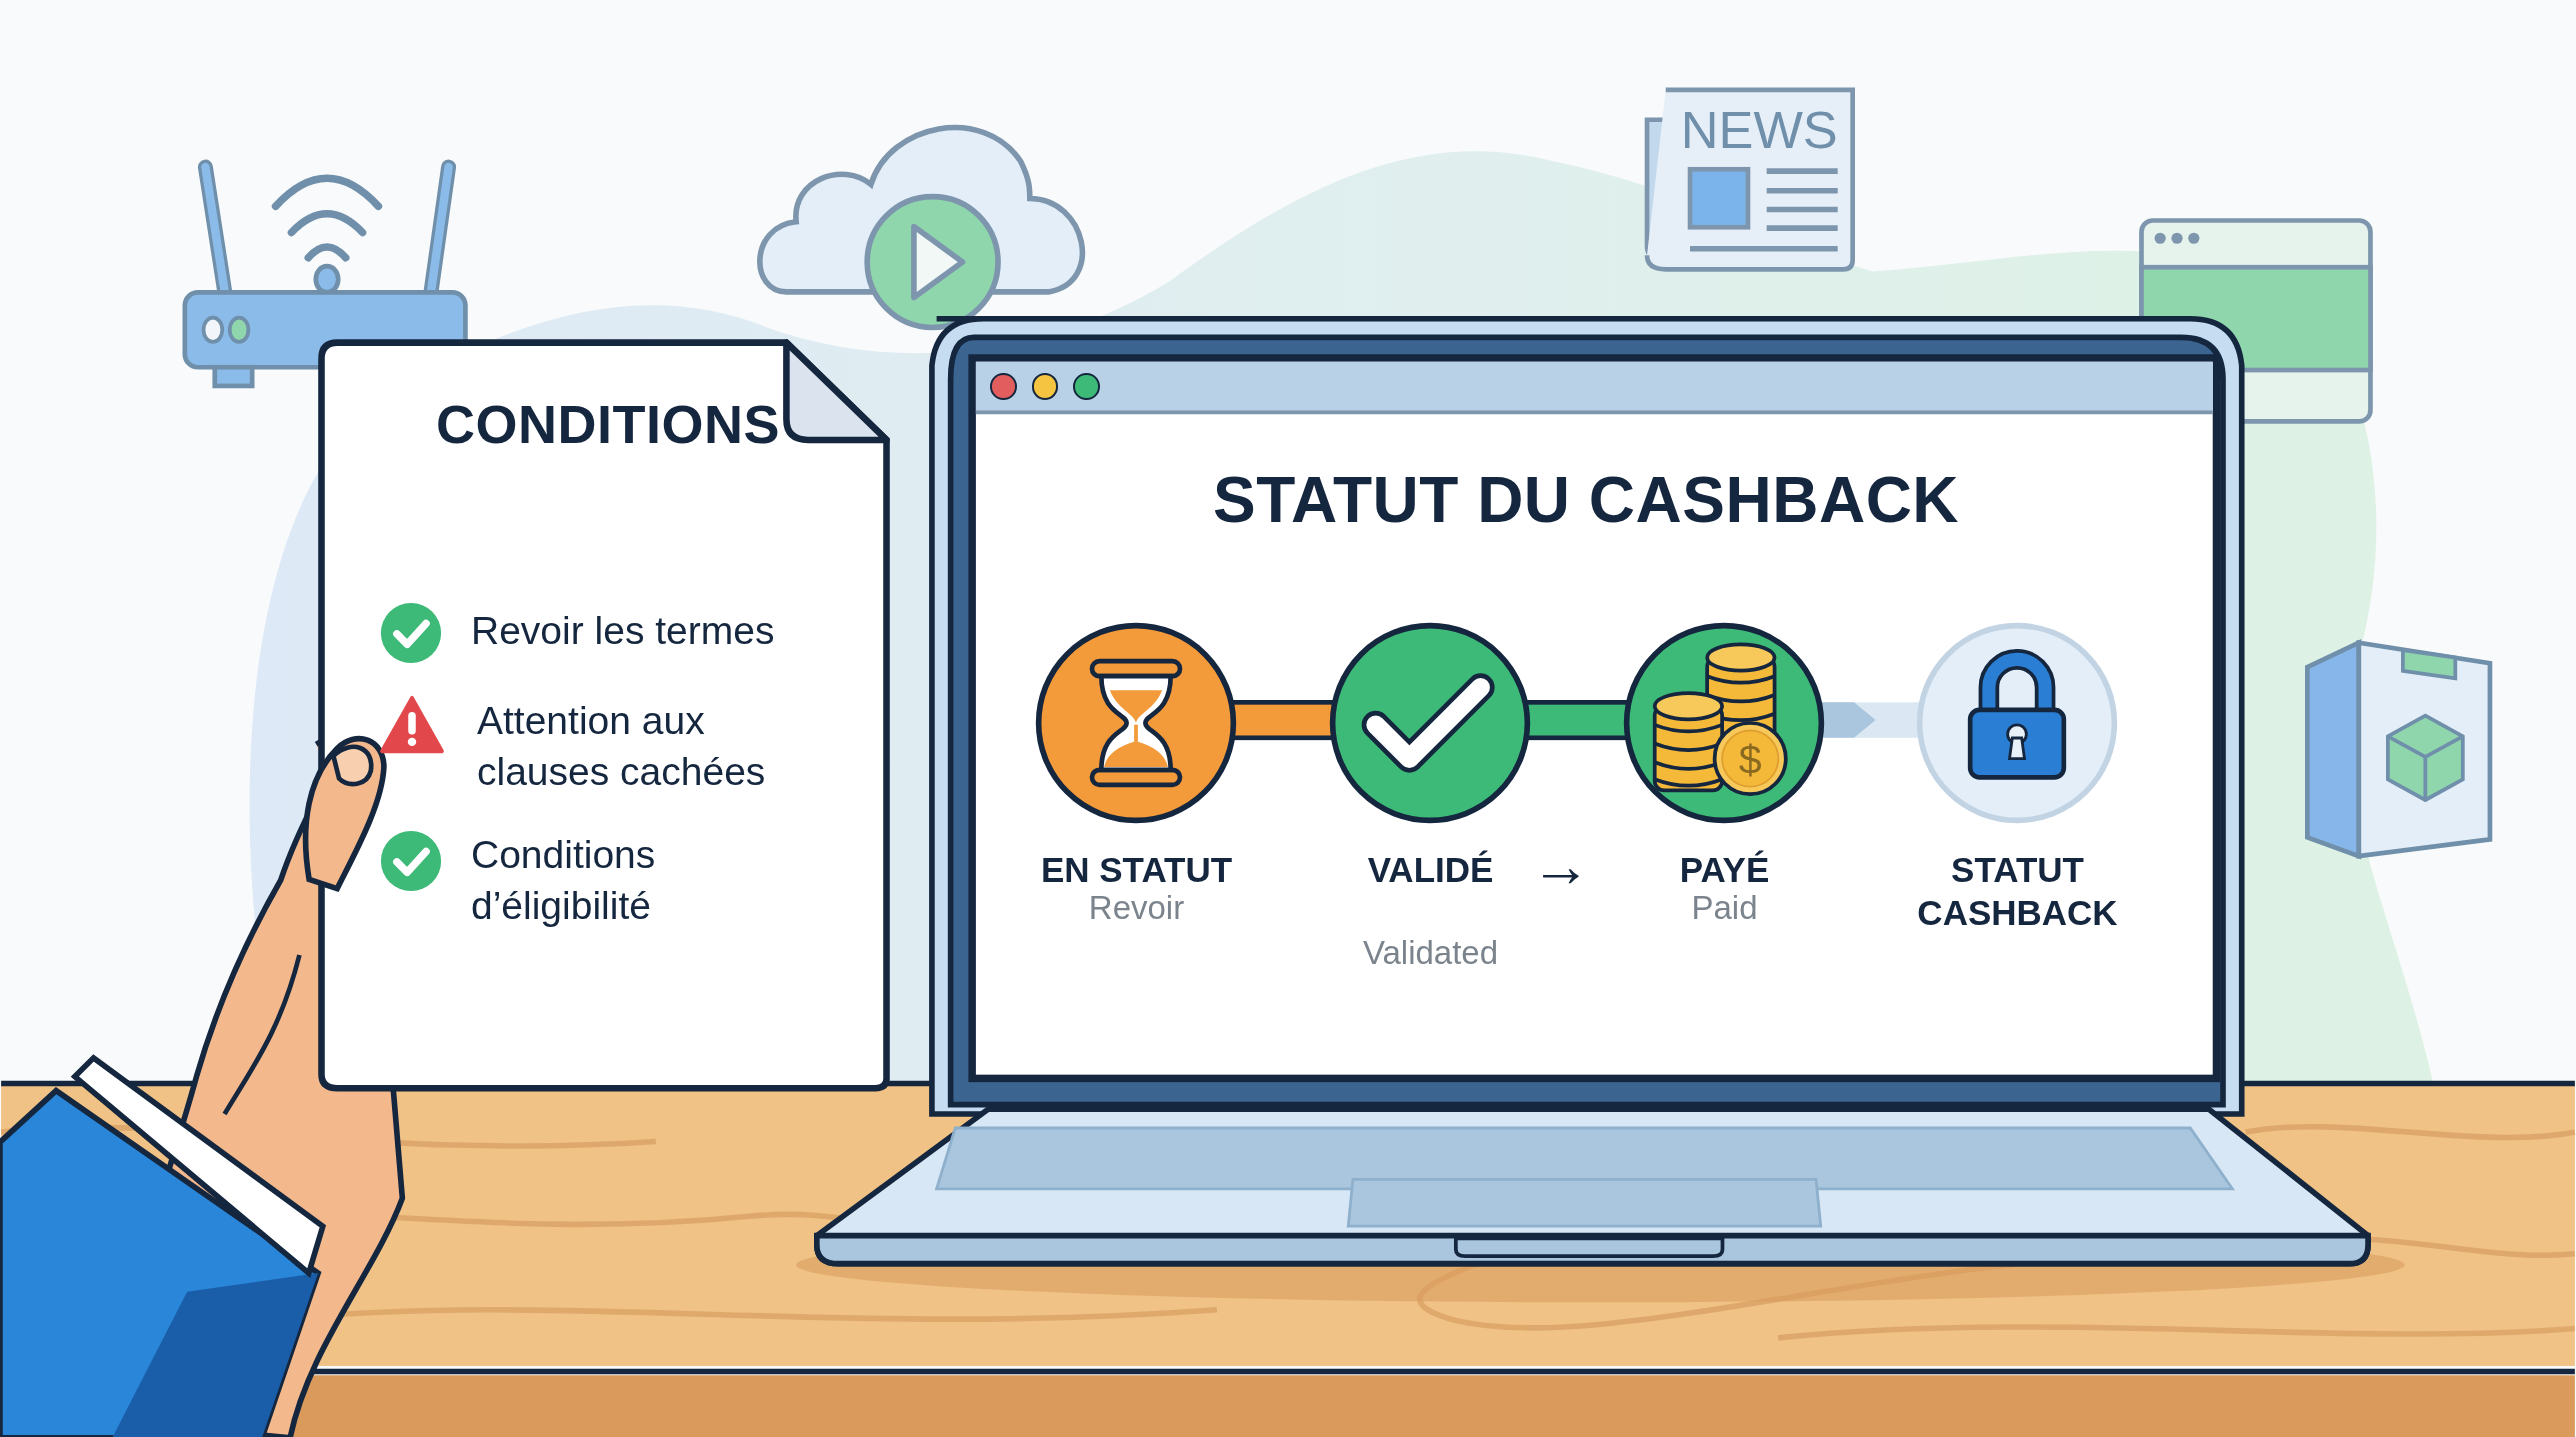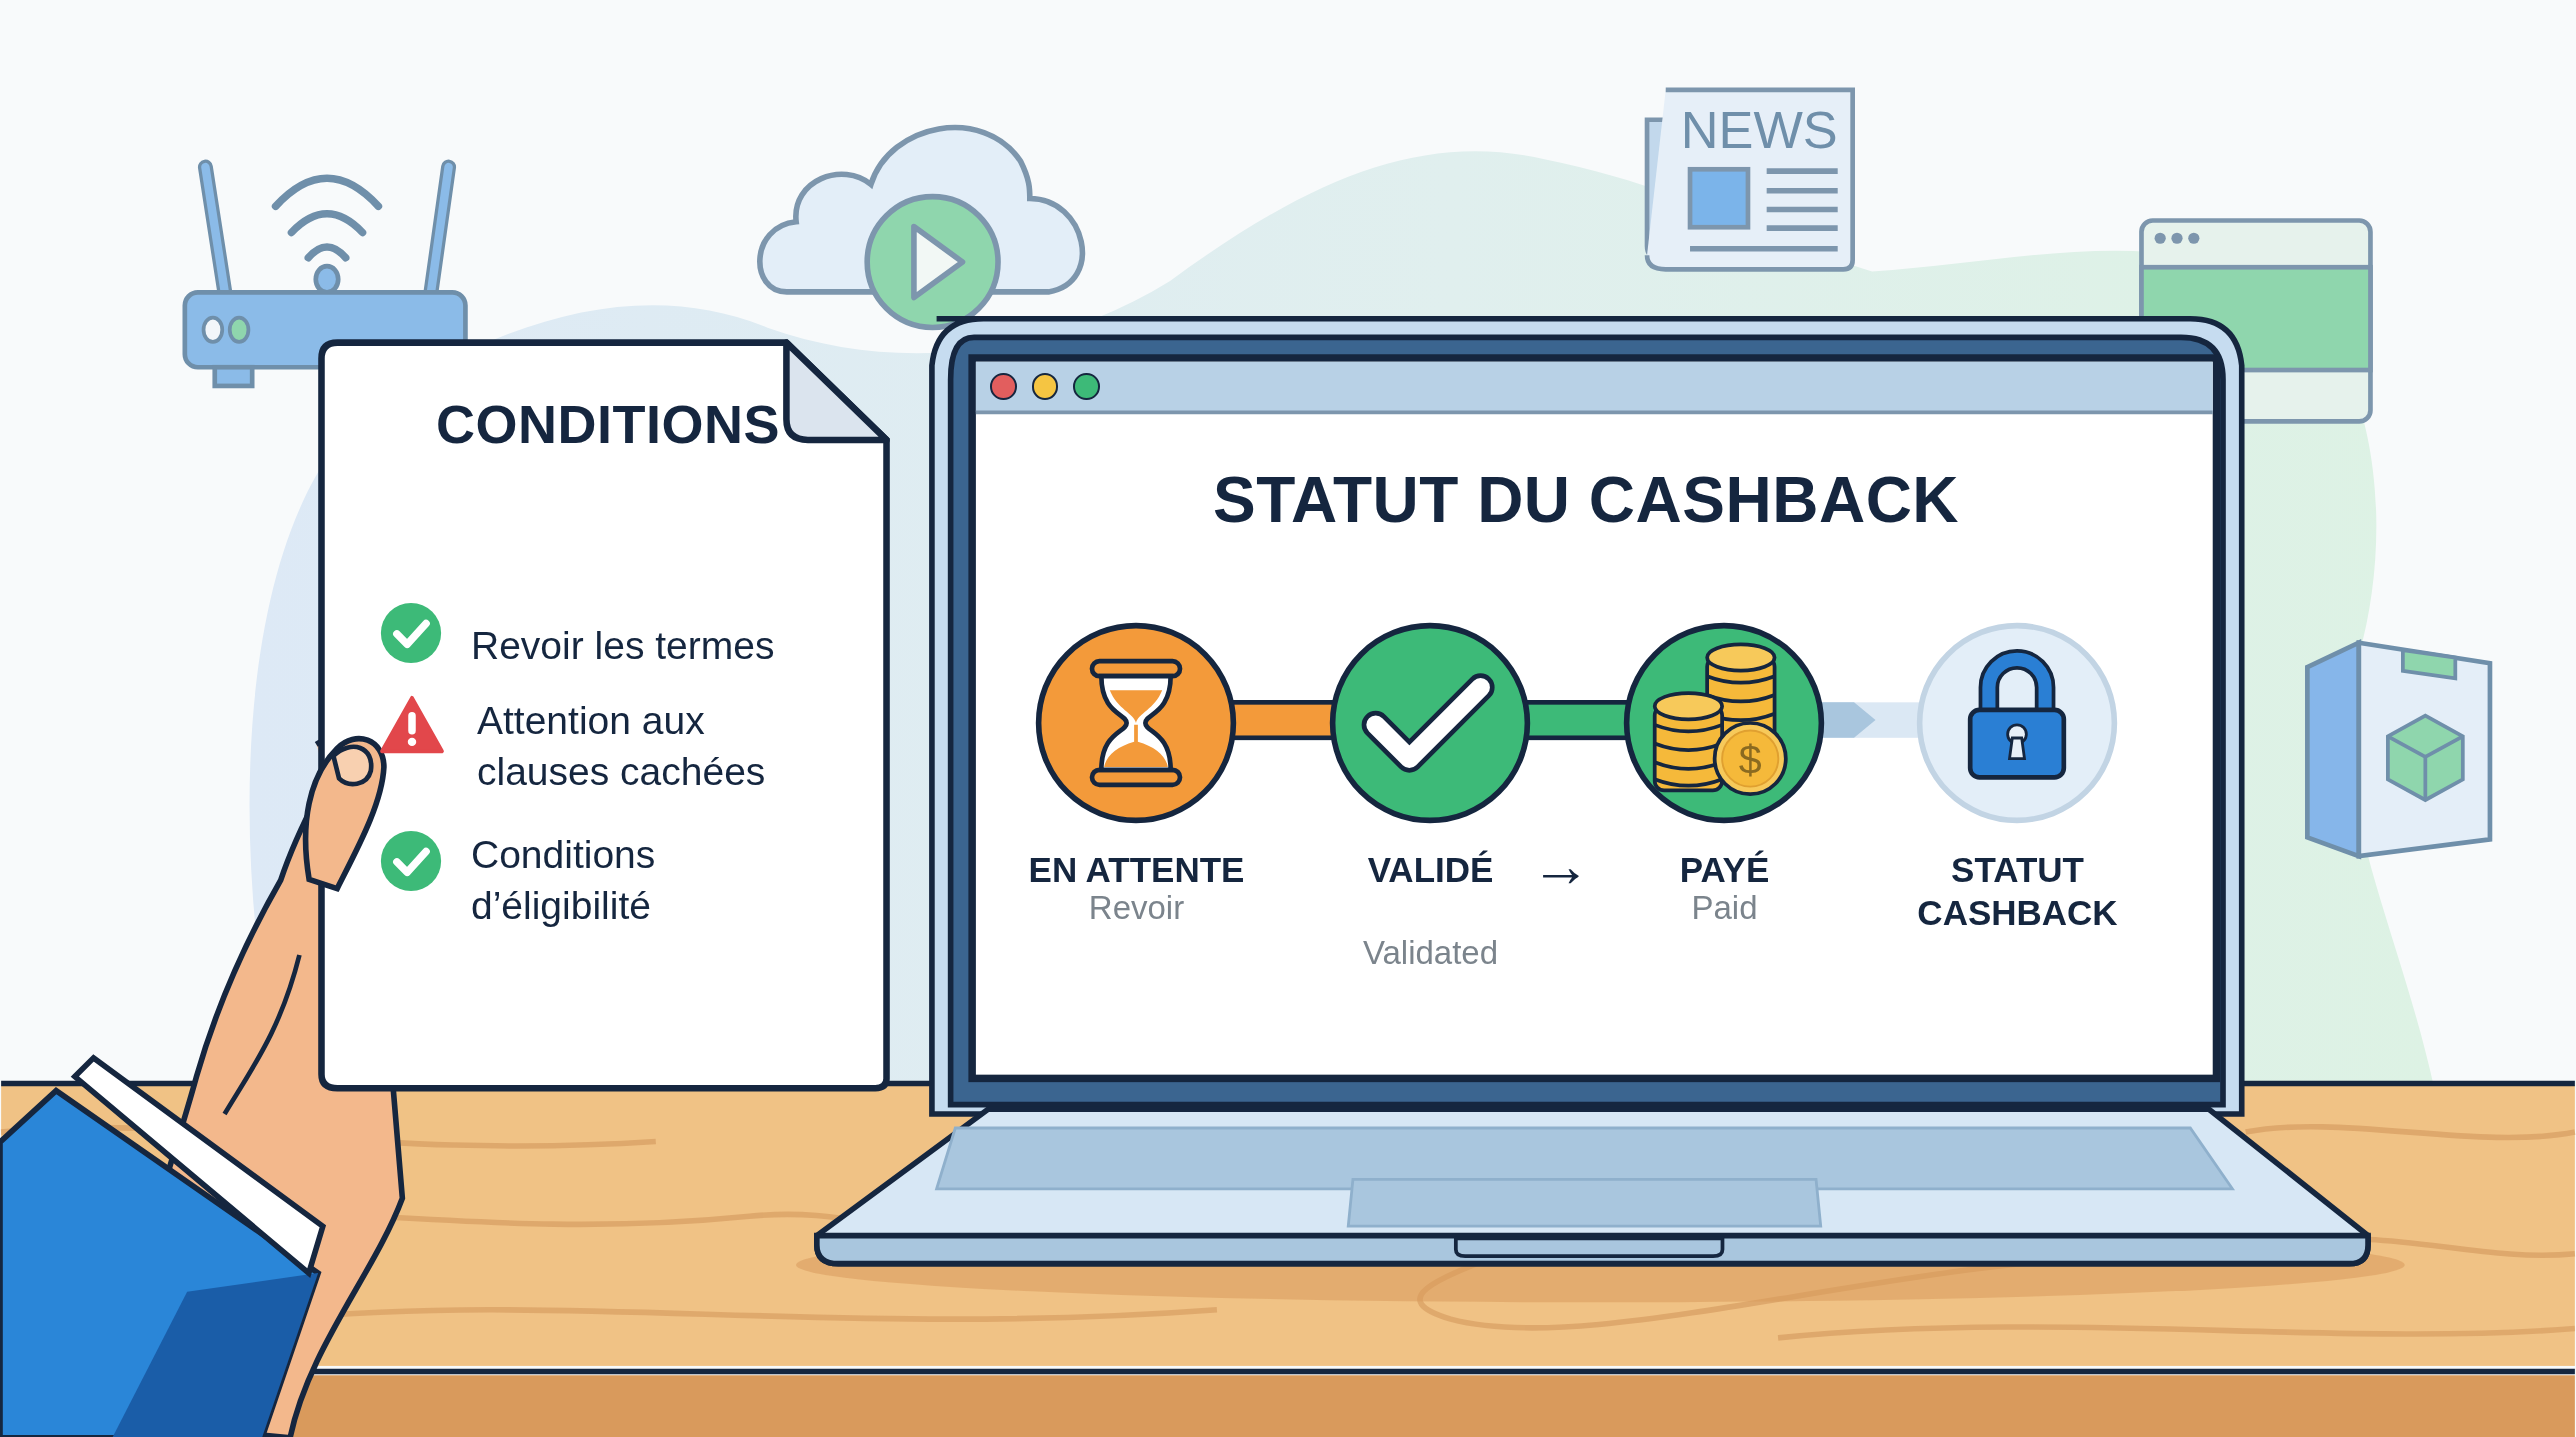--- a/index.html
+++ b/index.html
@@ -116,7 +116,7 @@
       <circle cx="34" cy="34" r="32" fill="#3dba78"></circle>
       <path d="M19 35 L 30 46 L 50 24" fill="none" stroke="#fff" stroke-width="8" stroke-linecap="round" stroke-linejoin="round"></path>
     </svg>
-  <div class="check-text" style="margin-top:19px"><span>Revoir les termes</span></div>
+  <div class="check-text" style="margin-top:4px"><span>Revoir les termes</span></div>
 </div>
 
 <div class="check-item" style="top:695px;">

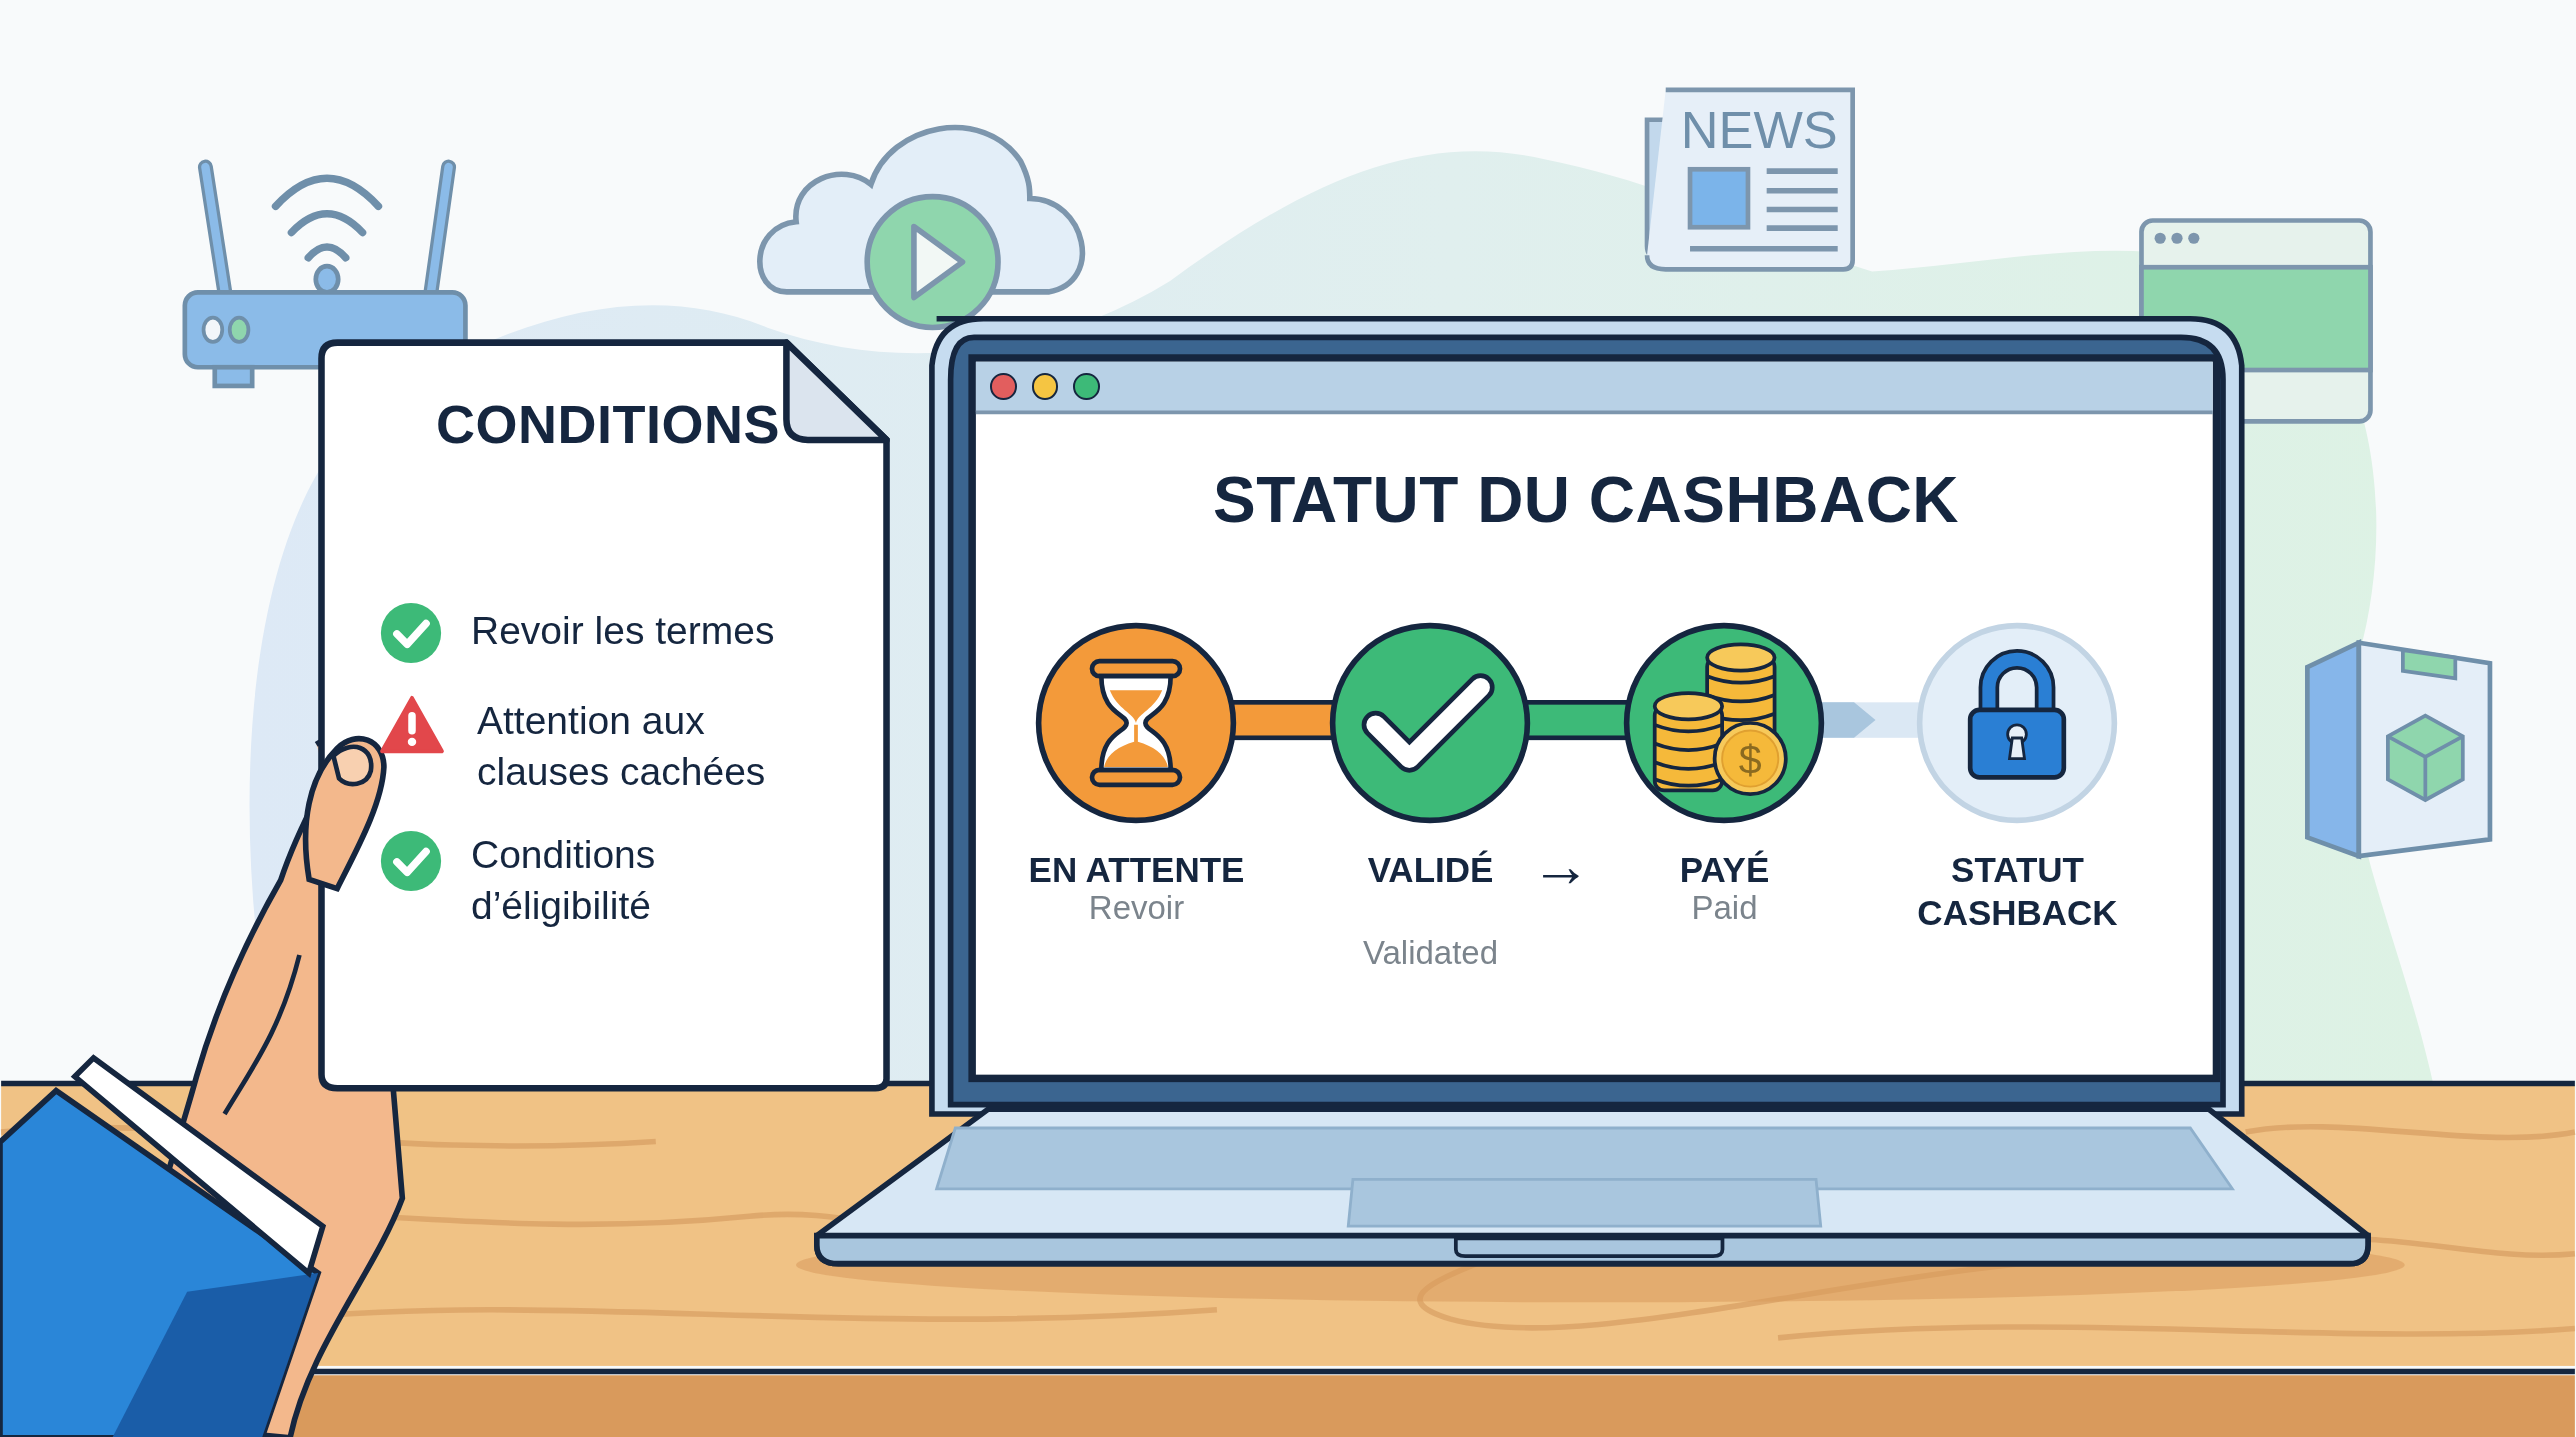--- a/index.html
+++ b/index.html
@@ -216,7 +216,7 @@
   </g>
 </svg>
 
-<div class="step-label" style="left:996px;top:848px;">EN ATTENTE</div>
+<div class="step-label" style="left:996px;top:848px;">EN STATUT</div>
 <div class="step-sub" style="left:996px;top:889px;">Revoir</div>
 
 <div class="step-label" style="left:1290px;top:848px;">VALIDÉ</div>

